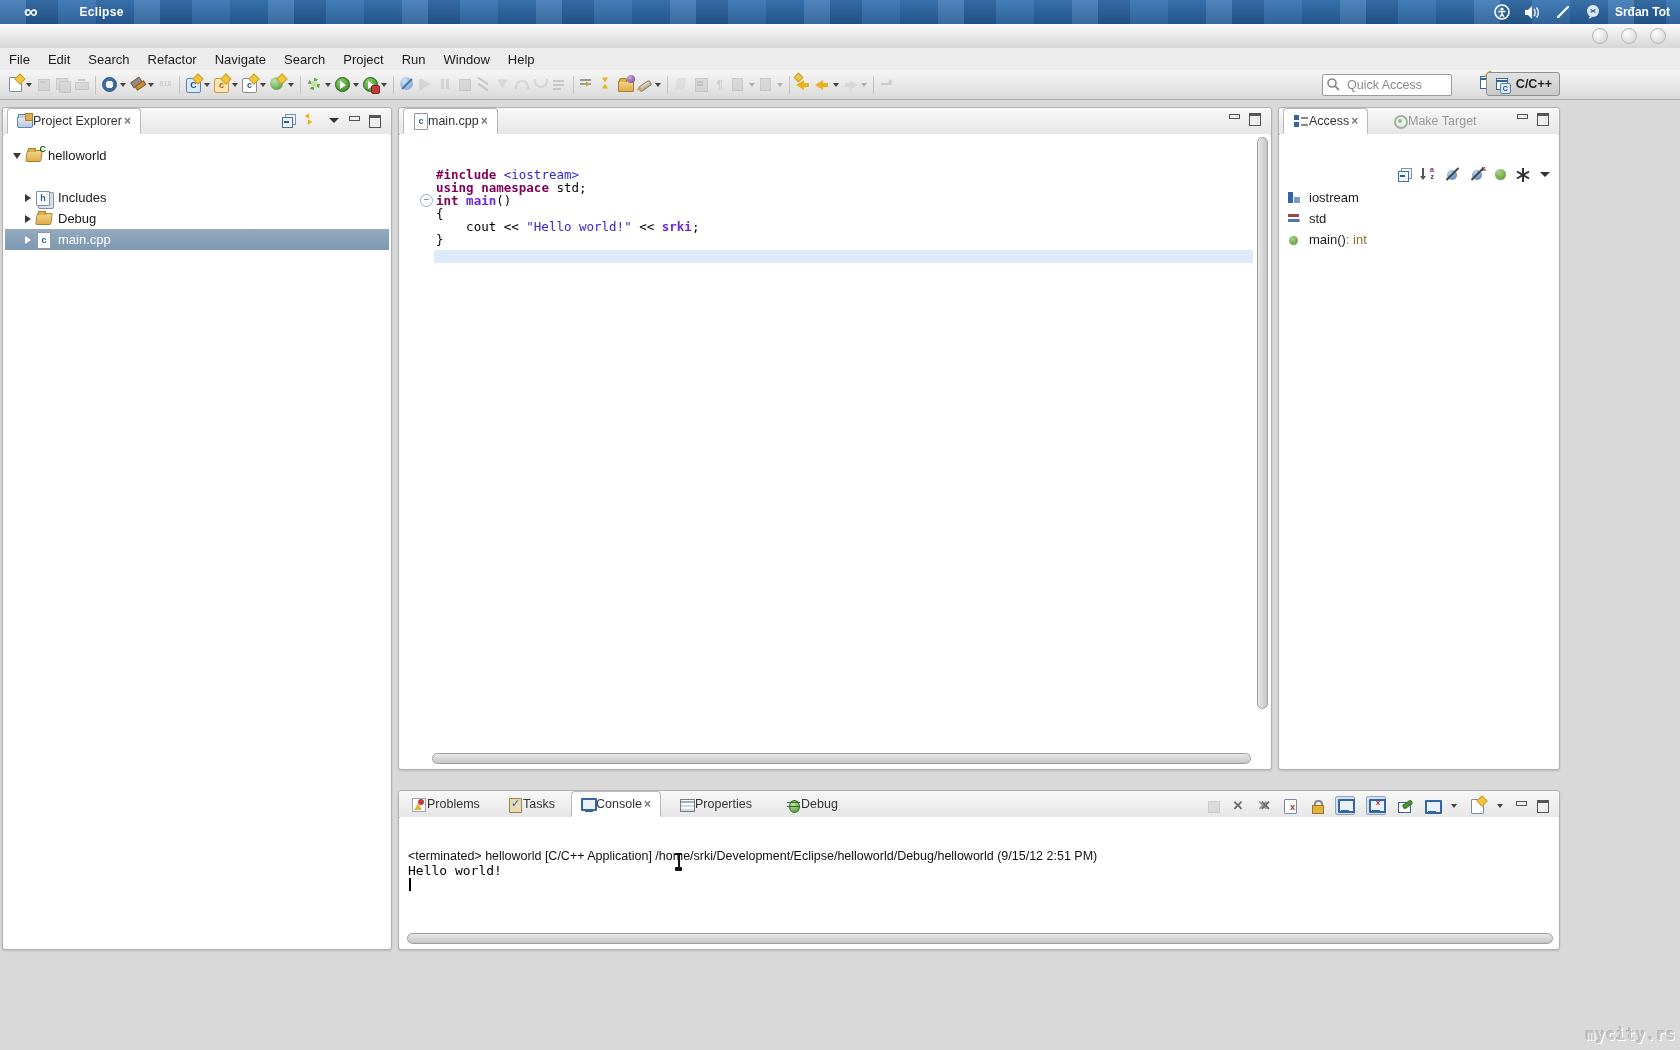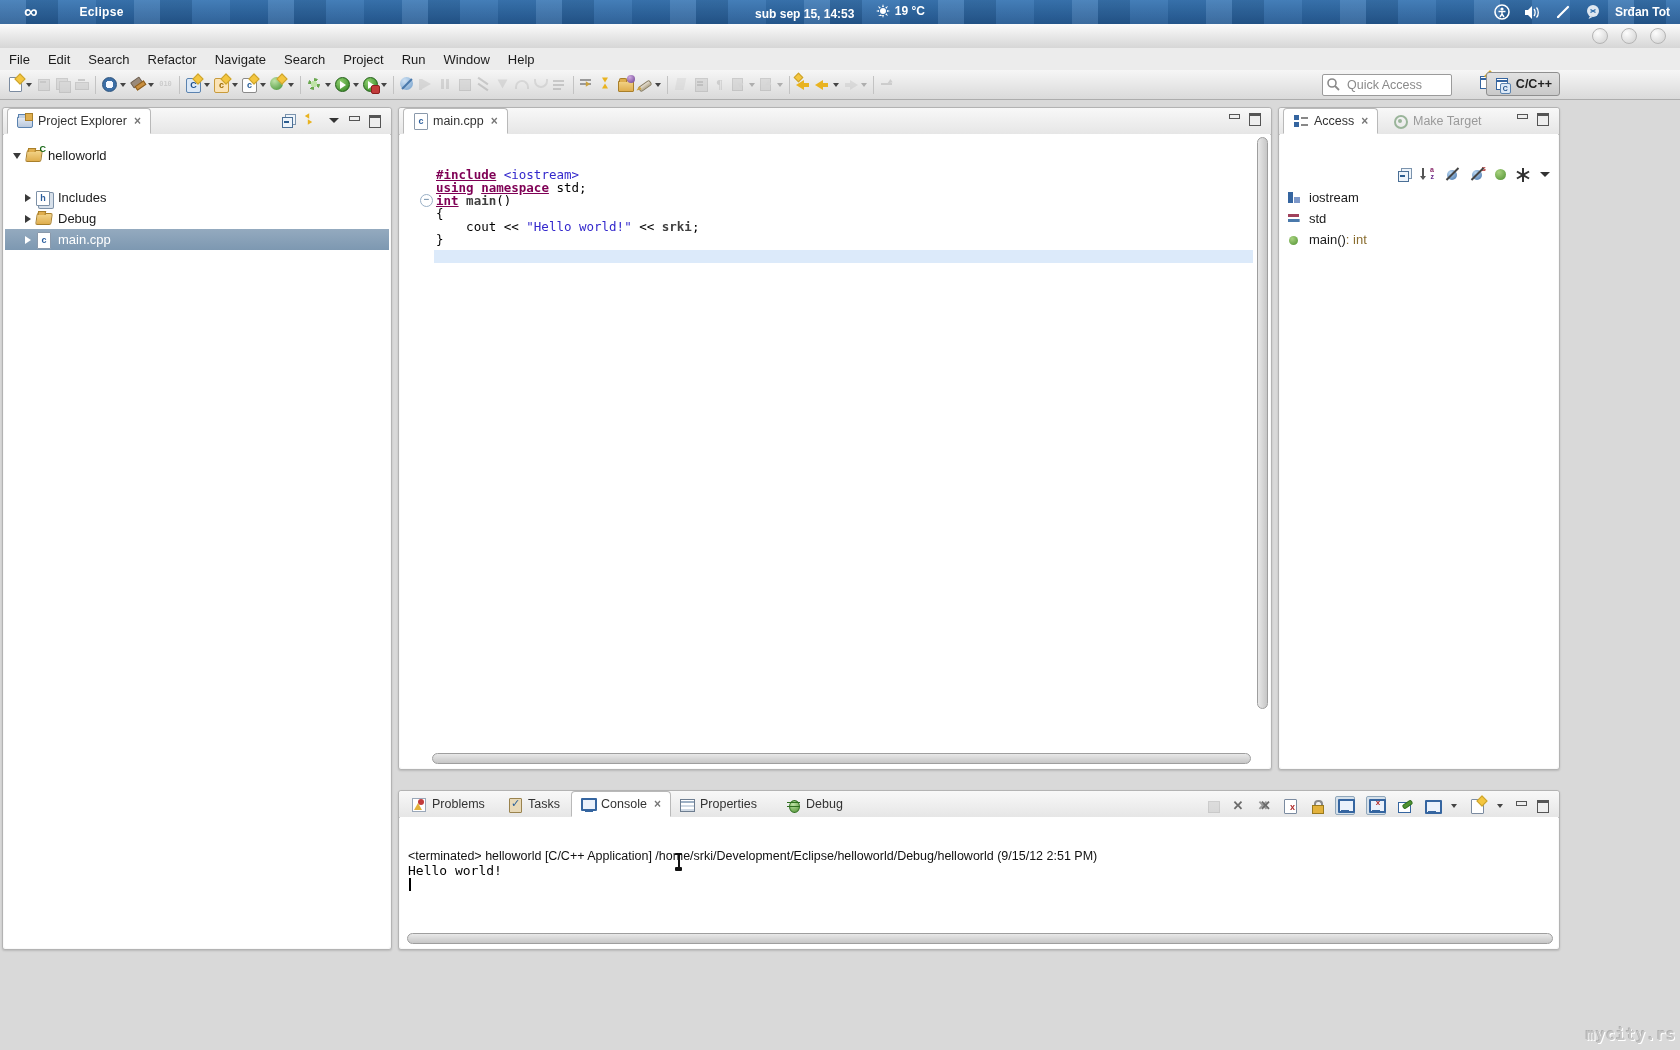--- a/index.html
+++ b/index.html
@@ -212,18 +212,6 @@
   <div class="inner">
     <span class="sys-logo">∞</span>
     <span class="sys-app">Eclipse</span>
-    <span class="sys-center">
-      <span>sub sep 15, 14:53</span>
-      <span class="wx">
-        <svg width="14" height="14" viewBox="0 0 14 14">
-            <g fill="#fff">
-              <circle cx="7" cy="7" r="3"></circle>
-              <path d="M7 0l1 3H6zM7 14l-1-3h2zM0 7l3-1v2zM14 7l-3 1V6zM2 2l2.8 1.4L3.4 4.8zM12 12L9.2 10.6l1.4-1.4zM12 2l-1.4 2.8L9.2 3.4zM2 12l2.8-1.4 1.4 1.4z"></path>
-            </g>
-          </svg>
-        <span>19 °C</span>
-      </span>
-    </span>
     <span class="sys-right">
       <svg width="16" height="16" viewBox="0 0 16 16">
           <circle cx="8" cy="8" r="7" fill="none" stroke="#fff" stroke-width="1.6"></circle>

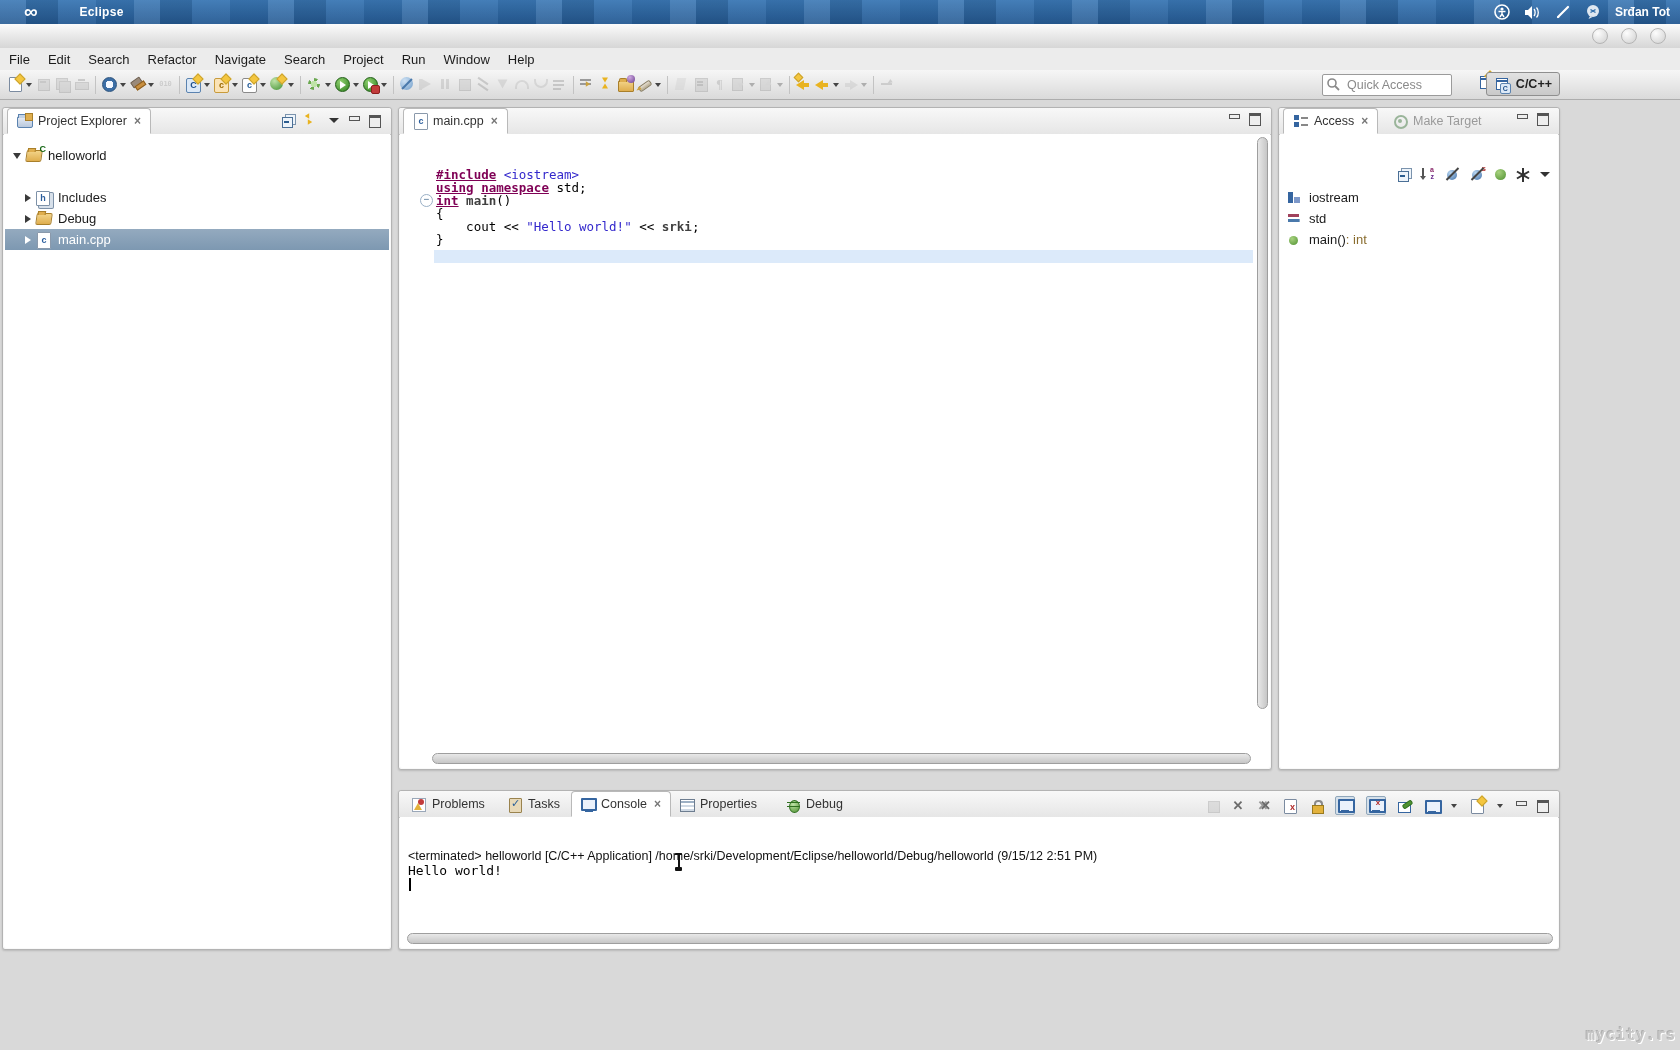--- a/index.html
+++ b/index.html
@@ -99,7 +99,7 @@
      box-shadow:0 1px 2px rgba(0,0,0,.15);}
   .phead{position:absolute;left:0;right:0;top:0;height:26px;
      background:linear-gradient(#f8f8f8,#e6e6e6);border-bottom:1px solid #c6c6c6;border-radius:3px 3px 0 0;}
-  .tab{position:absolute;top:0px;height:26px;display:flex;align-items:center;gap:5px;padding:12px 9px;
+  .tab{position:absolute;top:0px;height:26px;display:flex;align-items:center;padding:12px 9px;
      font-size:12.5px;color:#333;box-sizing:border-box;}
   .tab.active{background:#fff;border:1px solid #b9b9b9;border-bottom:1px solid #fff;border-radius:4px 4px 0 0;}
   .tab .x{color:#777;font-size:12px;font-weight:bold;margin-left:2px;}

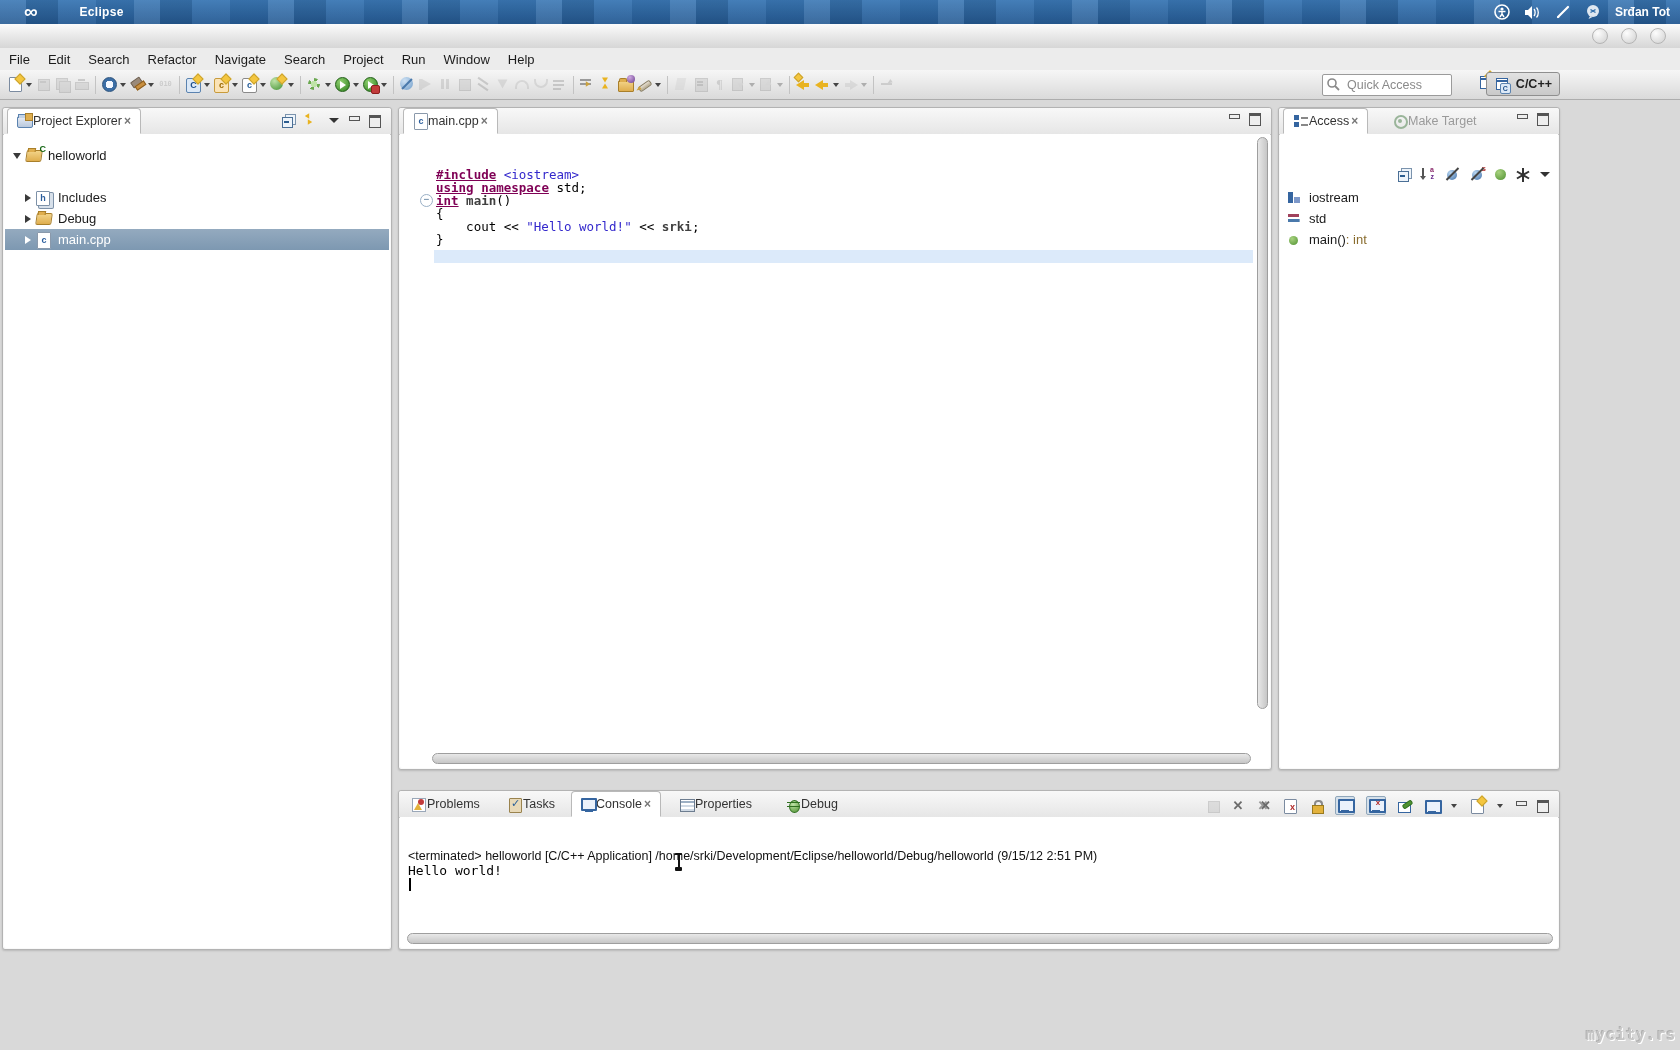--- a/index.html
+++ b/index.html
@@ -137,7 +137,7 @@
   
   #code{position:absolute;left:0;right:16px;top:4px;font:12.5px/13px "DejaVu Sans Mono",monospace;color:#000;}
   .cl{position:absolute;left:36px;white-space:pre;}
-  .kw{color:#7f0055;font-weight:bold;text-decoration:underline;}
+  .kw{color:#7f0055;font-weight:bold;}
   .str{color:#3328cc;}
   .fn{color:#404040;font-weight:bold;}
   .curline{position:absolute;left:34px;right:17px;height:13px;background:#dceafa;}

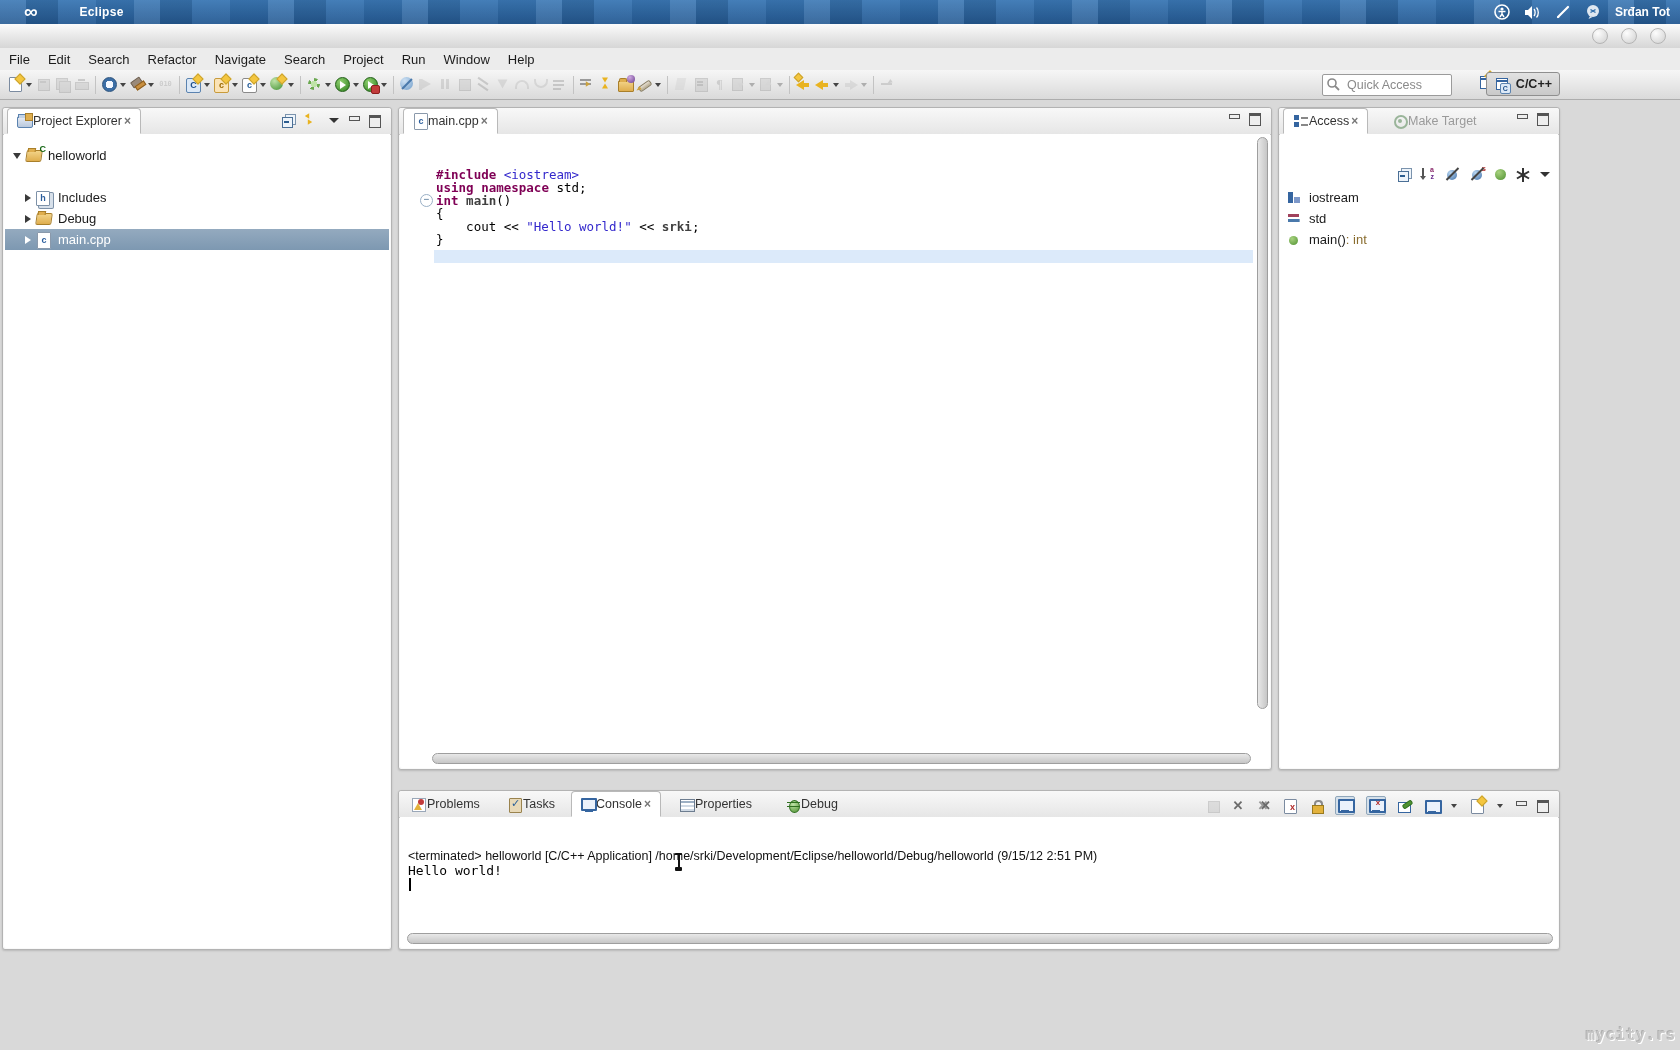--- a/index.html
+++ b/index.html
@@ -139,7 +139,7 @@
   .cl{position:absolute;left:36px;white-space:pre;}
   .kw{color:#7f0055;font-weight:bold;}
   .str{color:#3328cc;}
-  .fn{color:#404040;font-weight:bold;}
+  .fn{color:#6d28d9;font-weight:bold;}
   .curline{position:absolute;left:34px;right:17px;height:13px;background:#dceafa;}
   .foldmark{position:absolute;left:20px;width:11px;height:11px;border:1px solid #9ab0c6;border-radius:50%;background:#fff;
      font:bold 9px/9px "DejaVu Sans Mono",monospace;color:#7d98b1;text-align:center;}

